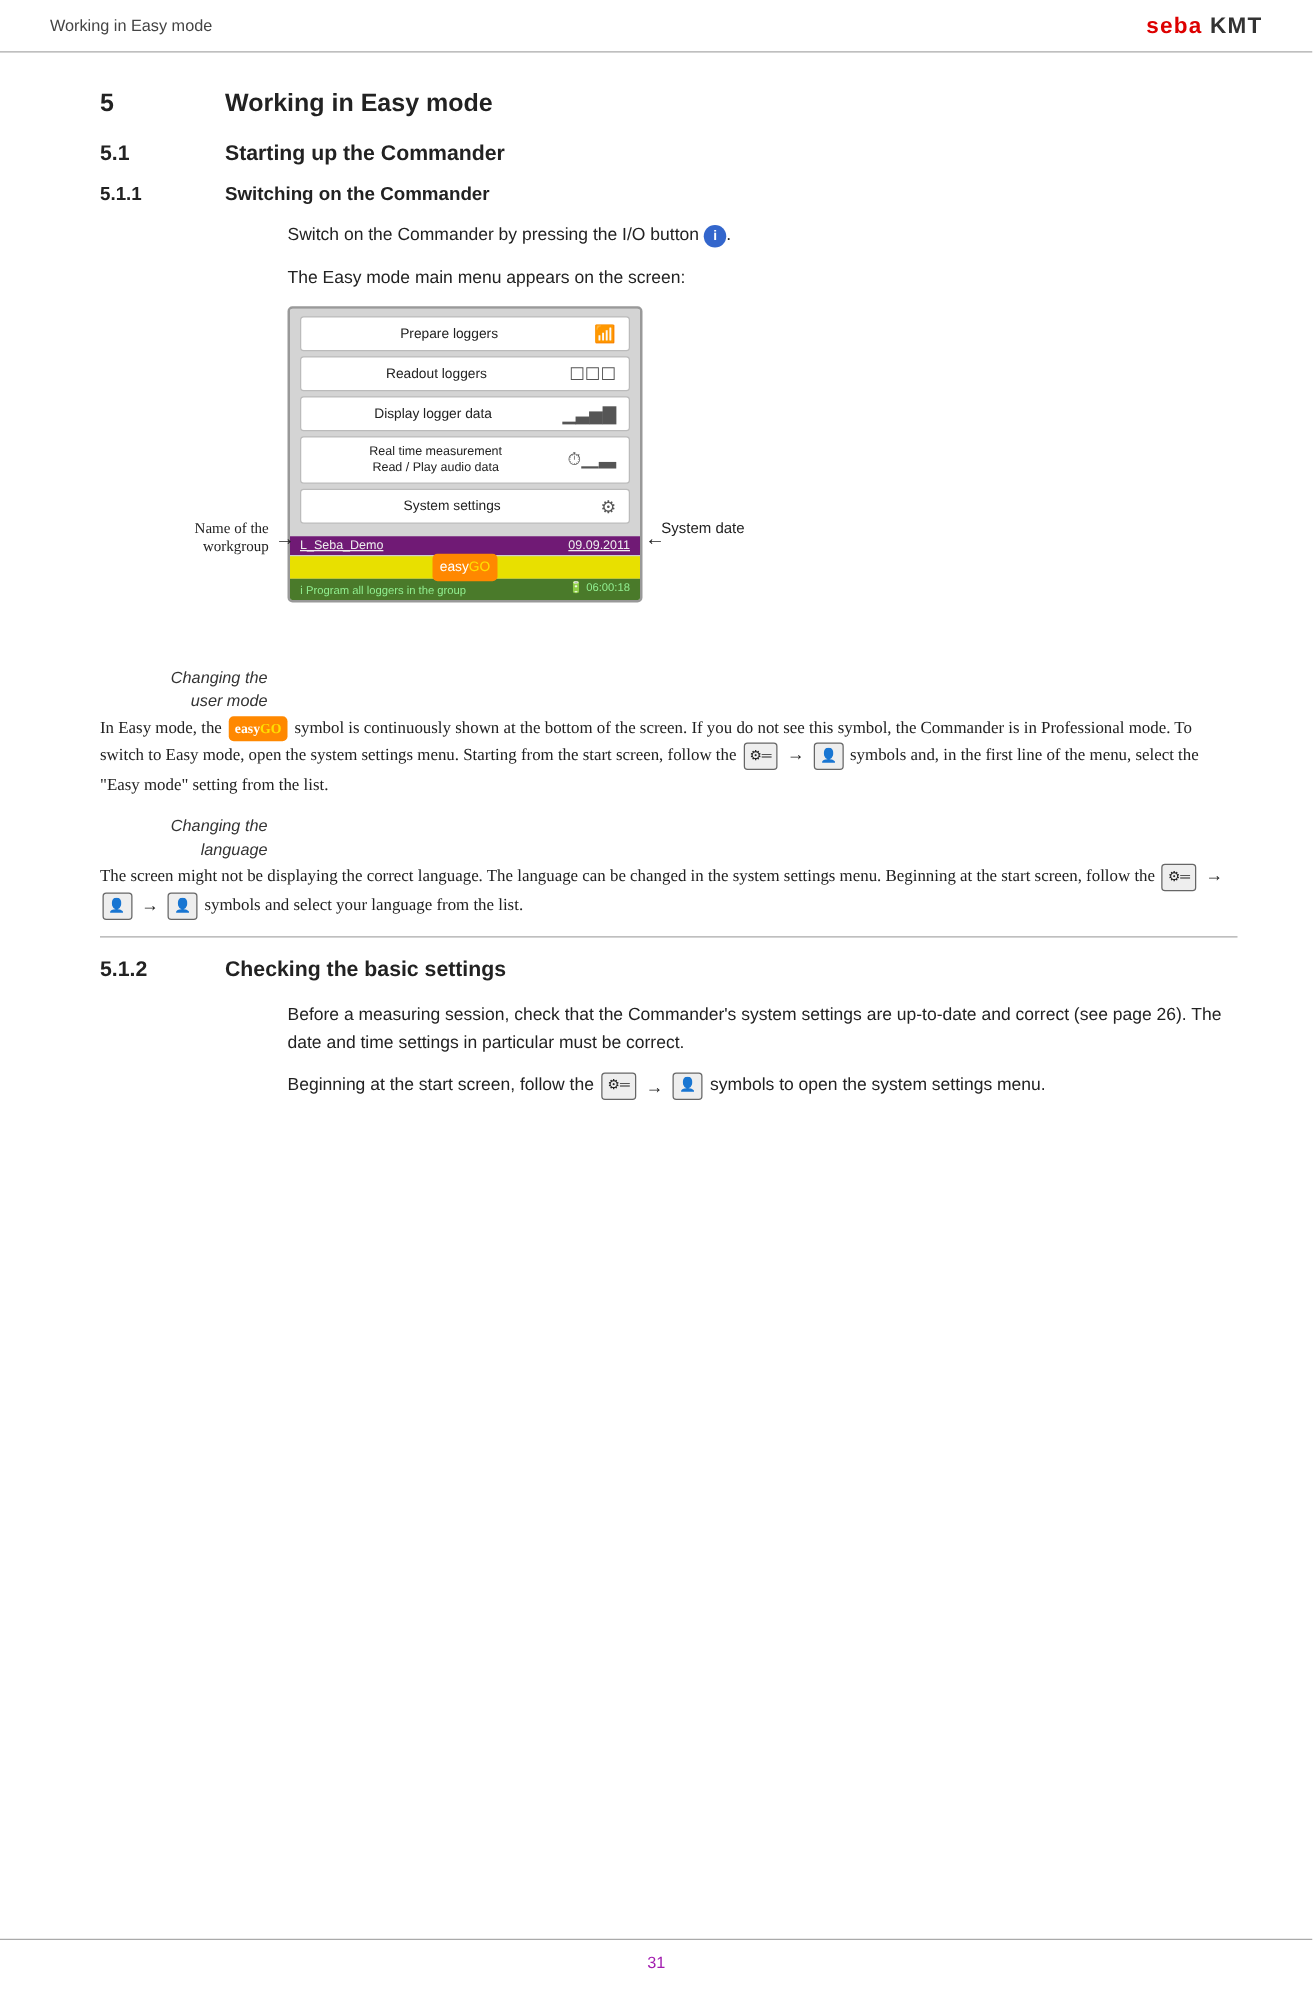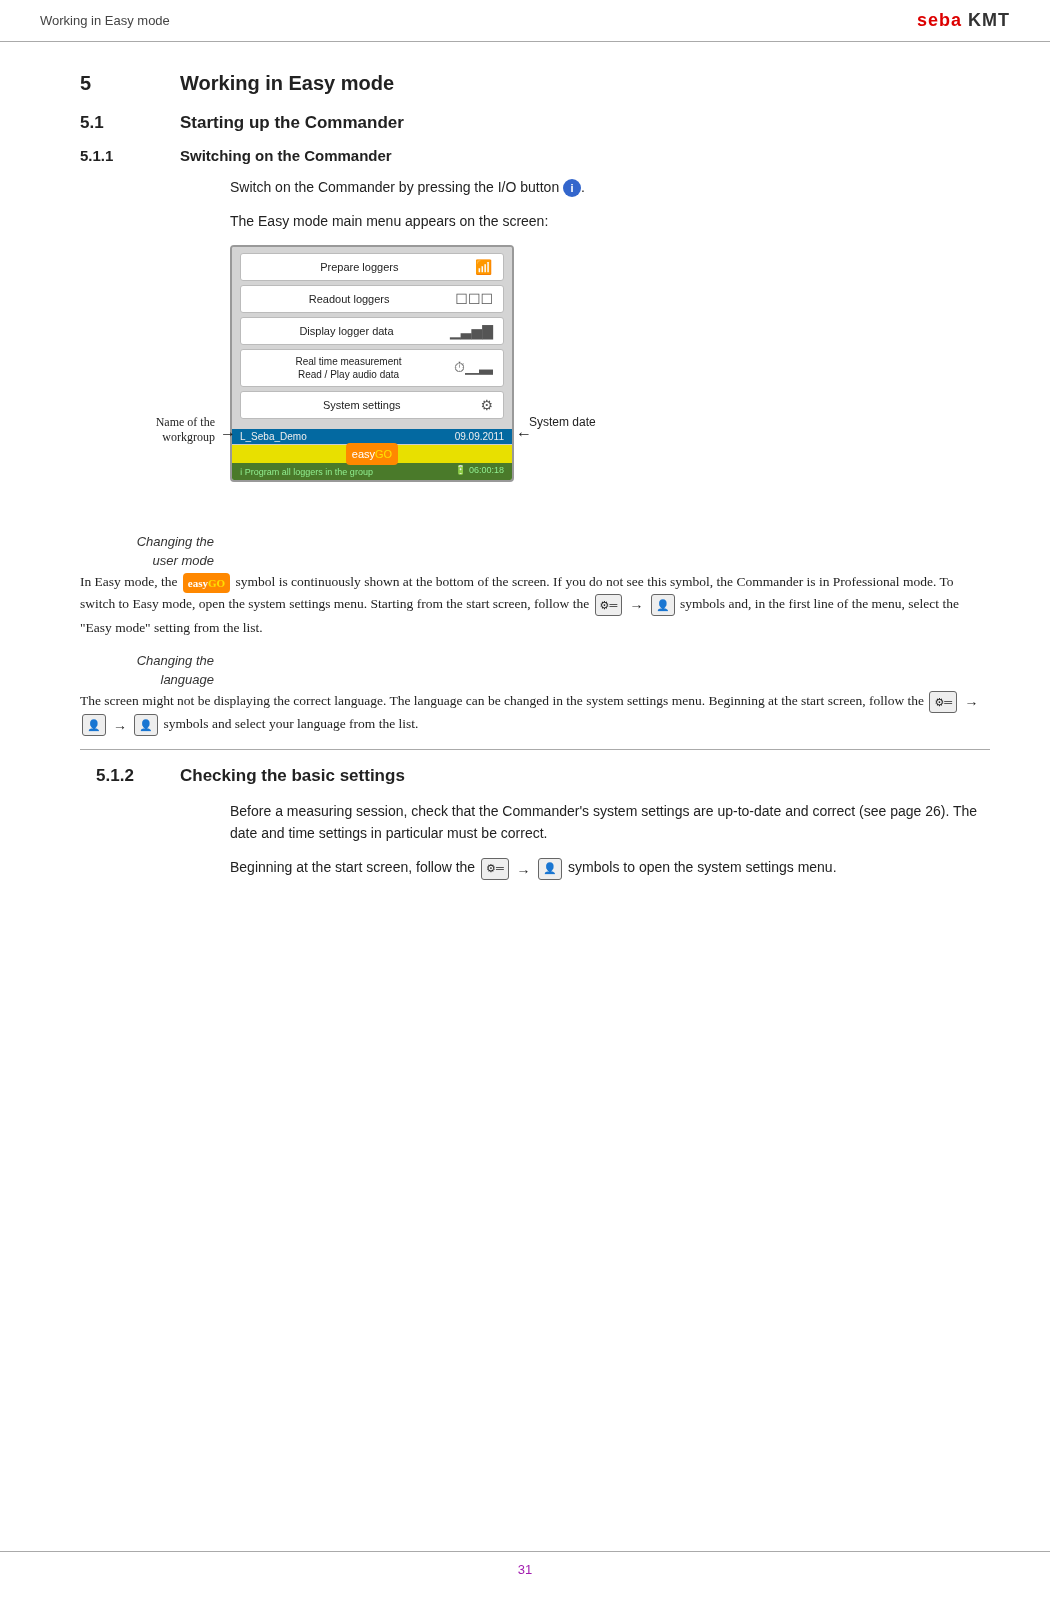--- a/index.html
+++ b/index.html
@@ -103,12 +103,13 @@
     .menu-item-text { font-size: 11px; color: #222; text-align: center; flex: 1; }
     .menu-item-icon { font-size: 14px; color: #555; margin-left: 8px; }
     .screen-status-bar {
-      background: #0369a1;
+      background: #701a75;
       color: #eee;
       font-size: 10px;
       padding: 2px 8px;
       display: flex;
       justify-content: space-between;
+      text-decoration: underline;
     }
     .screen-bottom {
       background: #e8e000;

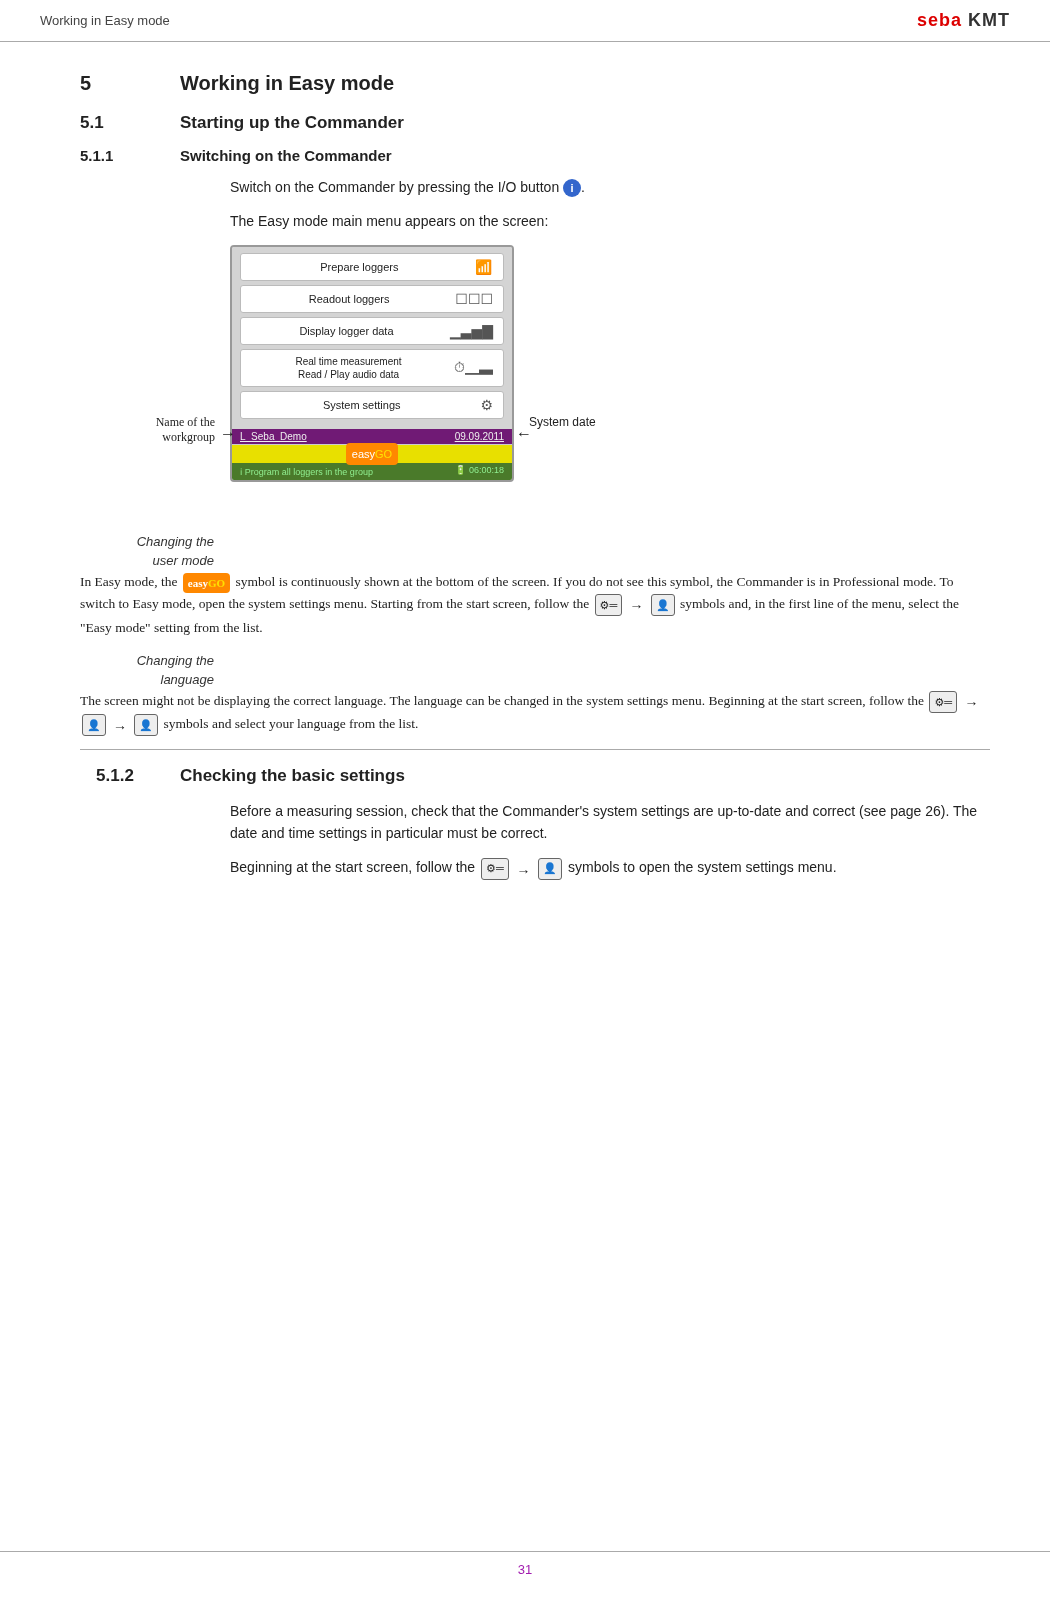--- a/index.html
+++ b/index.html
@@ -349,7 +349,7 @@
   <hr class="divider-line" style="margin-left: 0;">
 
   
-  <div class="section-heading-2" style="margin-top: 16px; text-align: center;">
+  <div class="section-heading-2" style="margin-top: 16px;">
     <span class="heading-num">5.1.2</span>
     <span>Checking the basic settings</span>
   </div>

